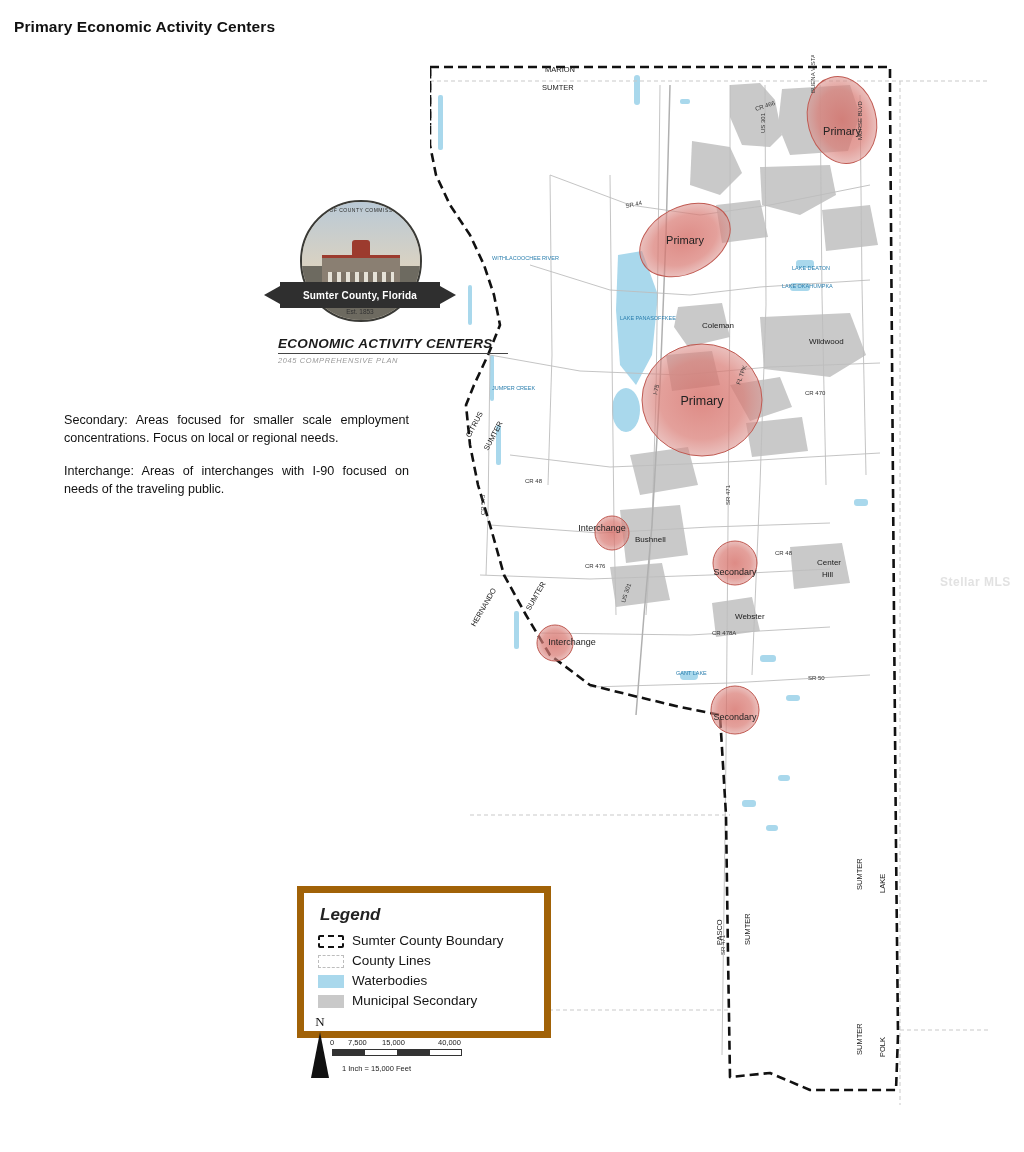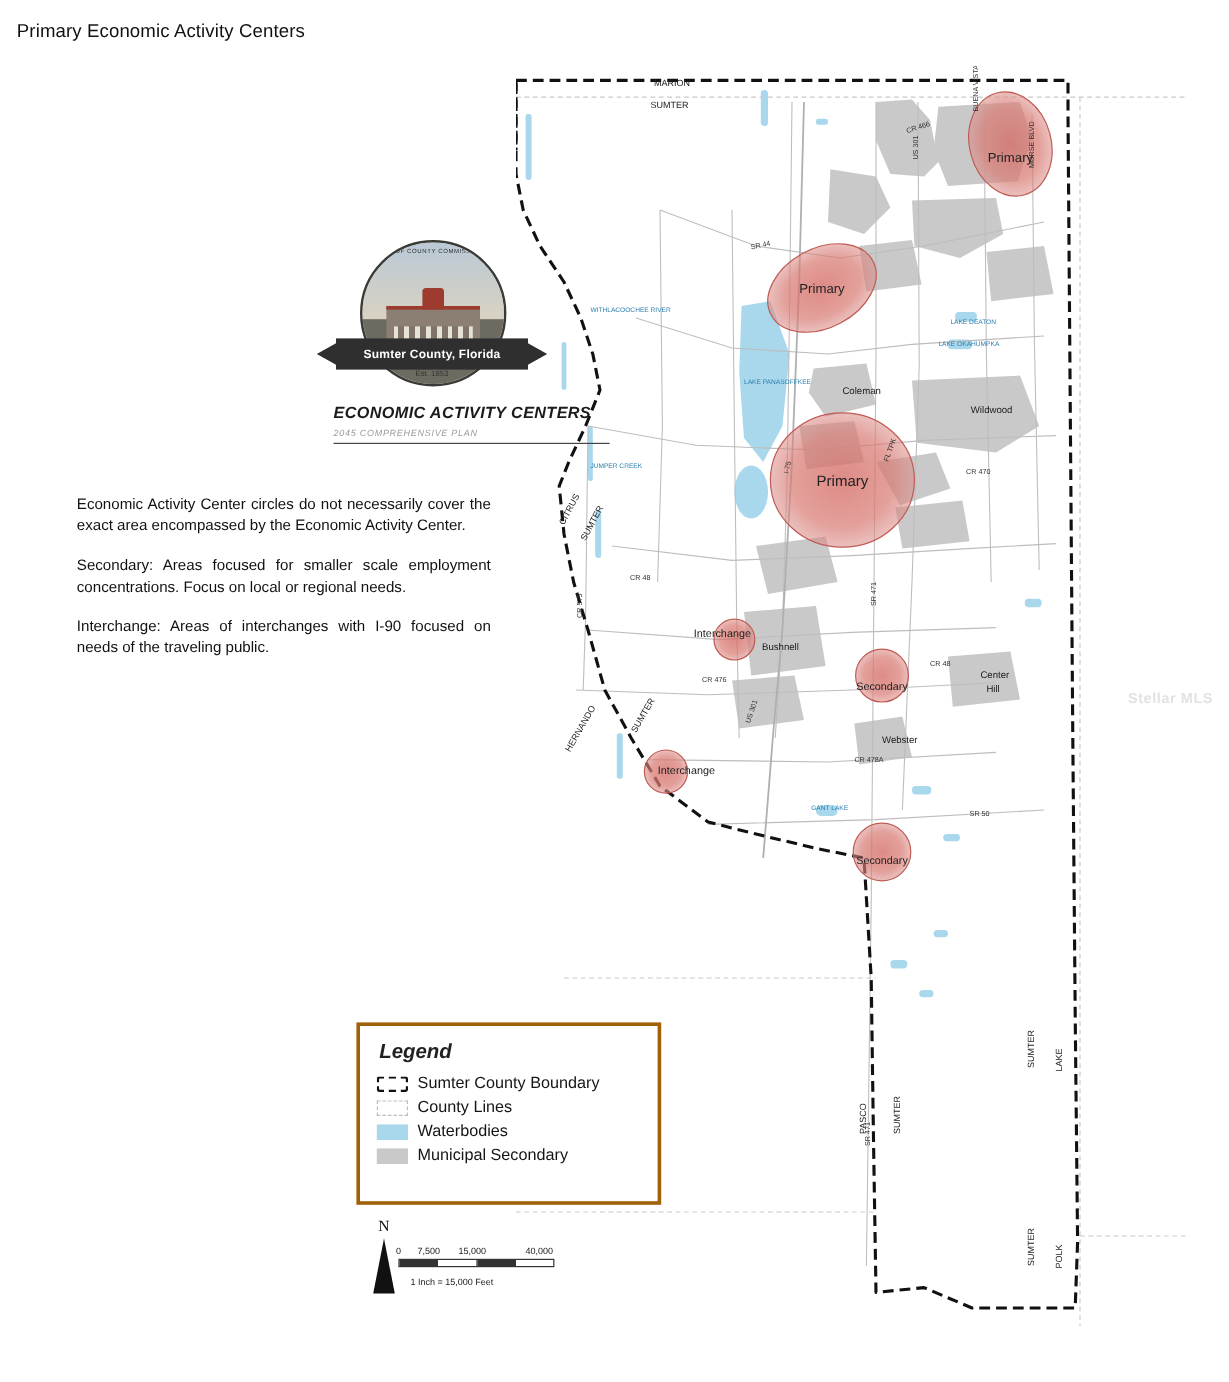--- a/index.html
+++ b/index.html
@@ -20,7 +20,7 @@
     left: 14px;
     top: 18px;
     font-size: 15.5px;
-    font-weight: normal;
+    font-weight: bold;
     letter-spacing: 0.1px;
     color: #111;
   }

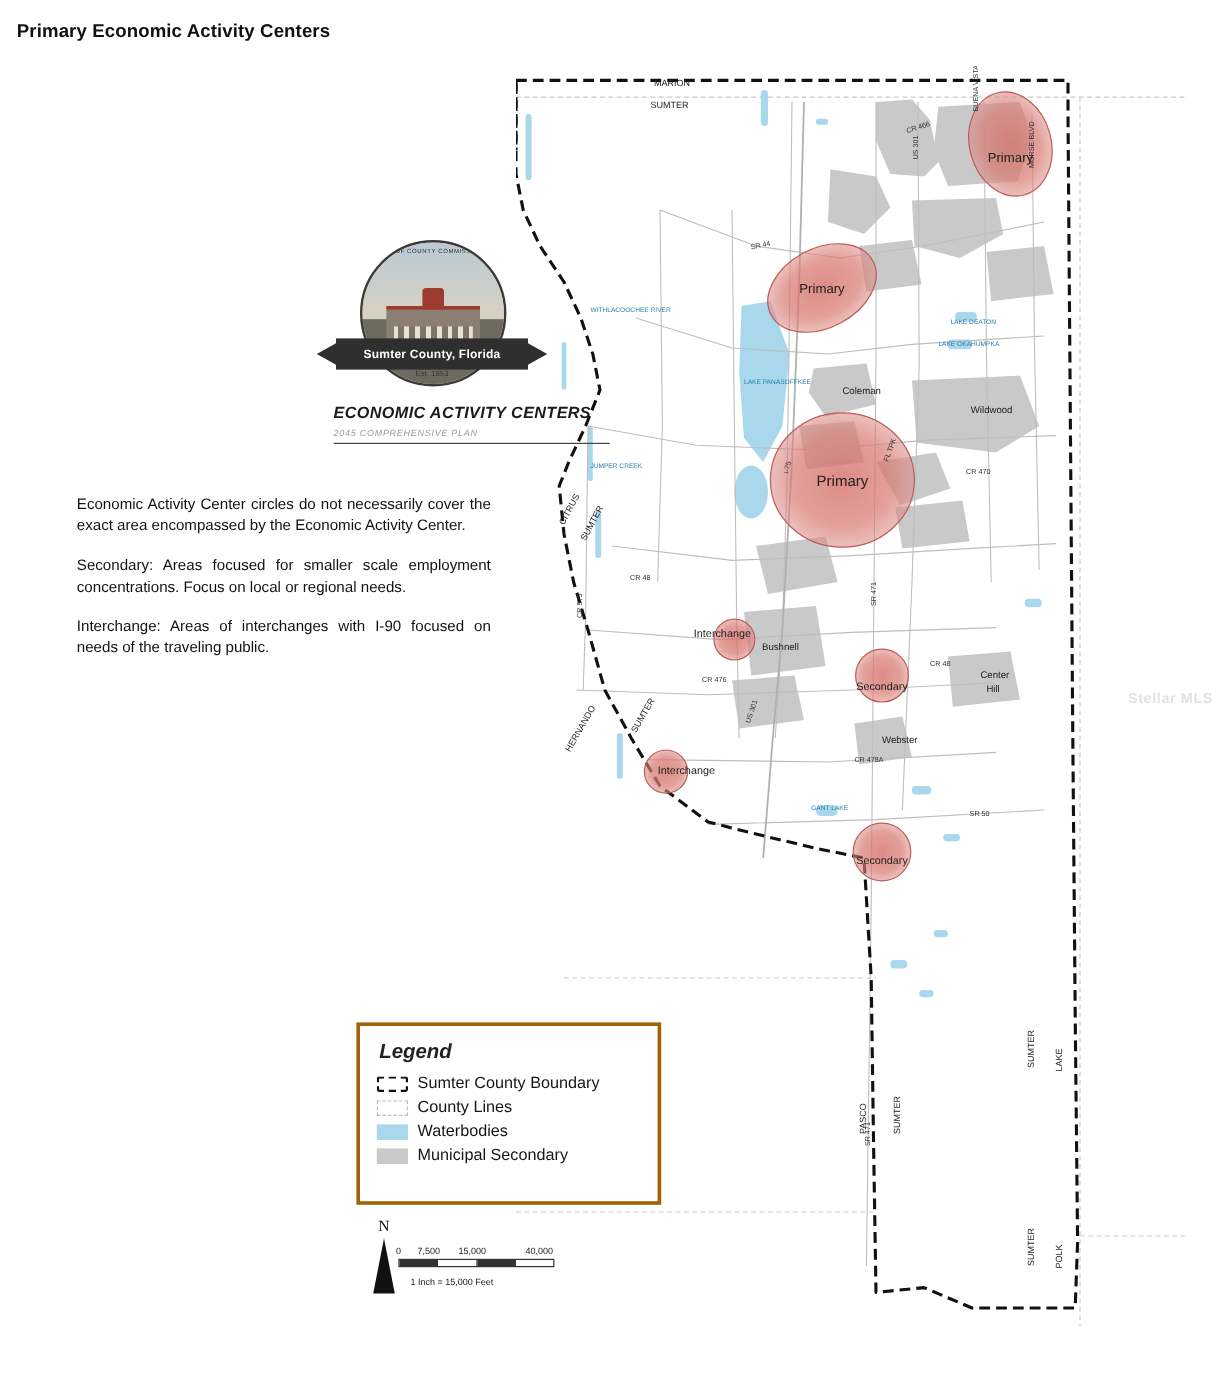--- a/index.html
+++ b/index.html
@@ -165,7 +165,7 @@
     letter-spacing: 0.3px;
     color: #1b1b1b;
     border-bottom: 1.5px solid #444;
-    padding-bottom: 18px;
+    padding-bottom: 2px;
   }
   .eac-sub {
     position: absolute;

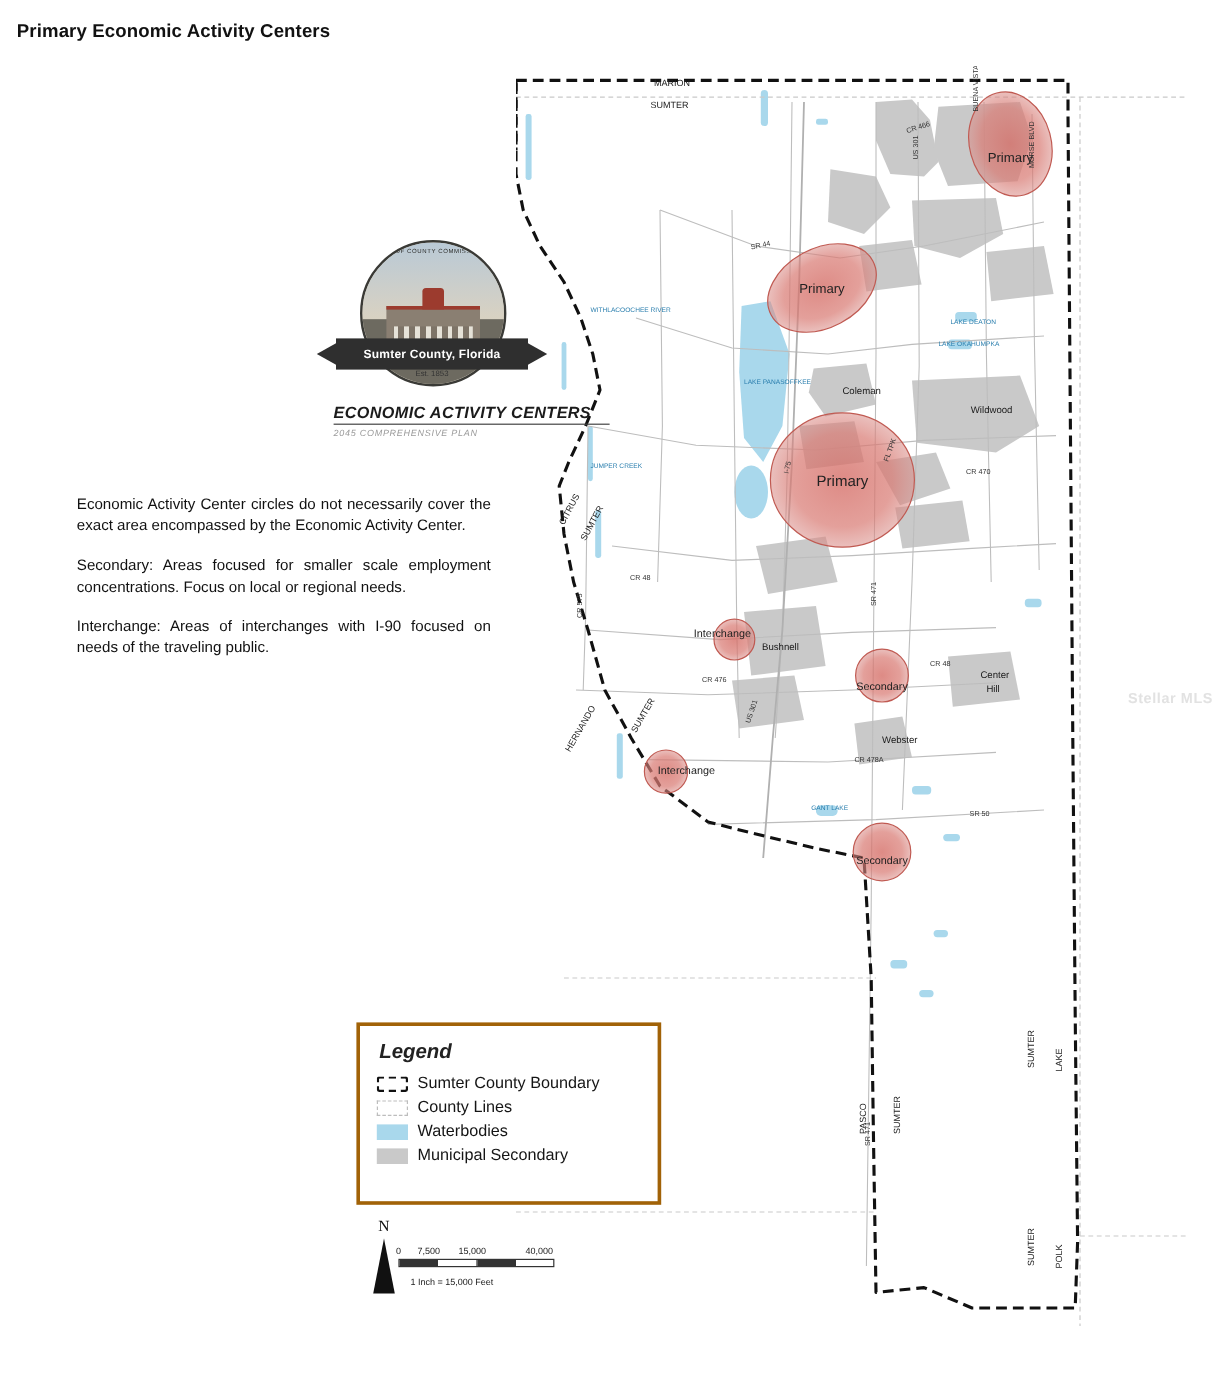--- a/index.html
+++ b/index.html
@@ -484,7 +484,6 @@
 </div>
 
 <div id="notes">
-  <p>Economic Activity Center circles do not necessarily cover the exact area encompassed by the Economic Activity Center.</p>
   <p>Secondary: Areas focused for smaller scale employment concentrations. Focus on local or regional needs.</p>
   <p>Interchange: Areas of interchanges with I-90 focused on needs of the traveling public.</p>
 </div>

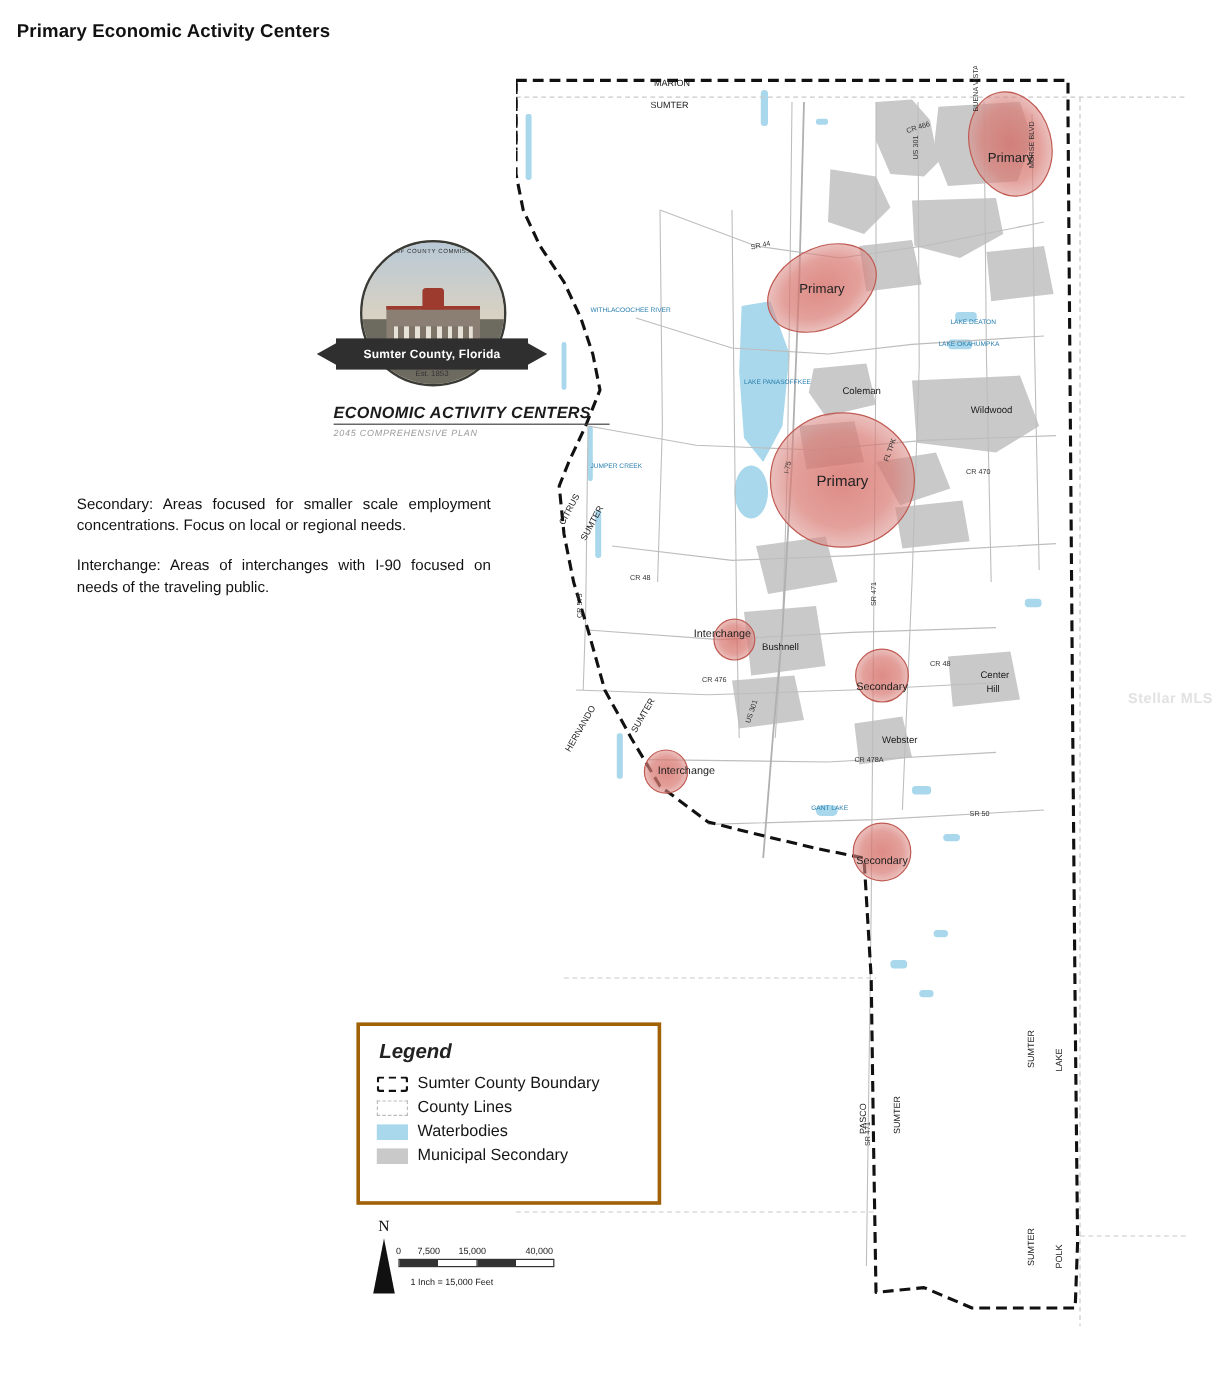--- a/index.html
+++ b/index.html
@@ -181,10 +181,10 @@
   #legend {
     position: absolute;
     left: 297px;
-    top: 852px;
+    top: 886px;
     width: 254px;
     height: 152px;
-    border: 3px solid #a16207;
+    border: 7px solid #a16207;
     background: #fff;
     box-sizing: border-box;
     padding: 12px 14px;

